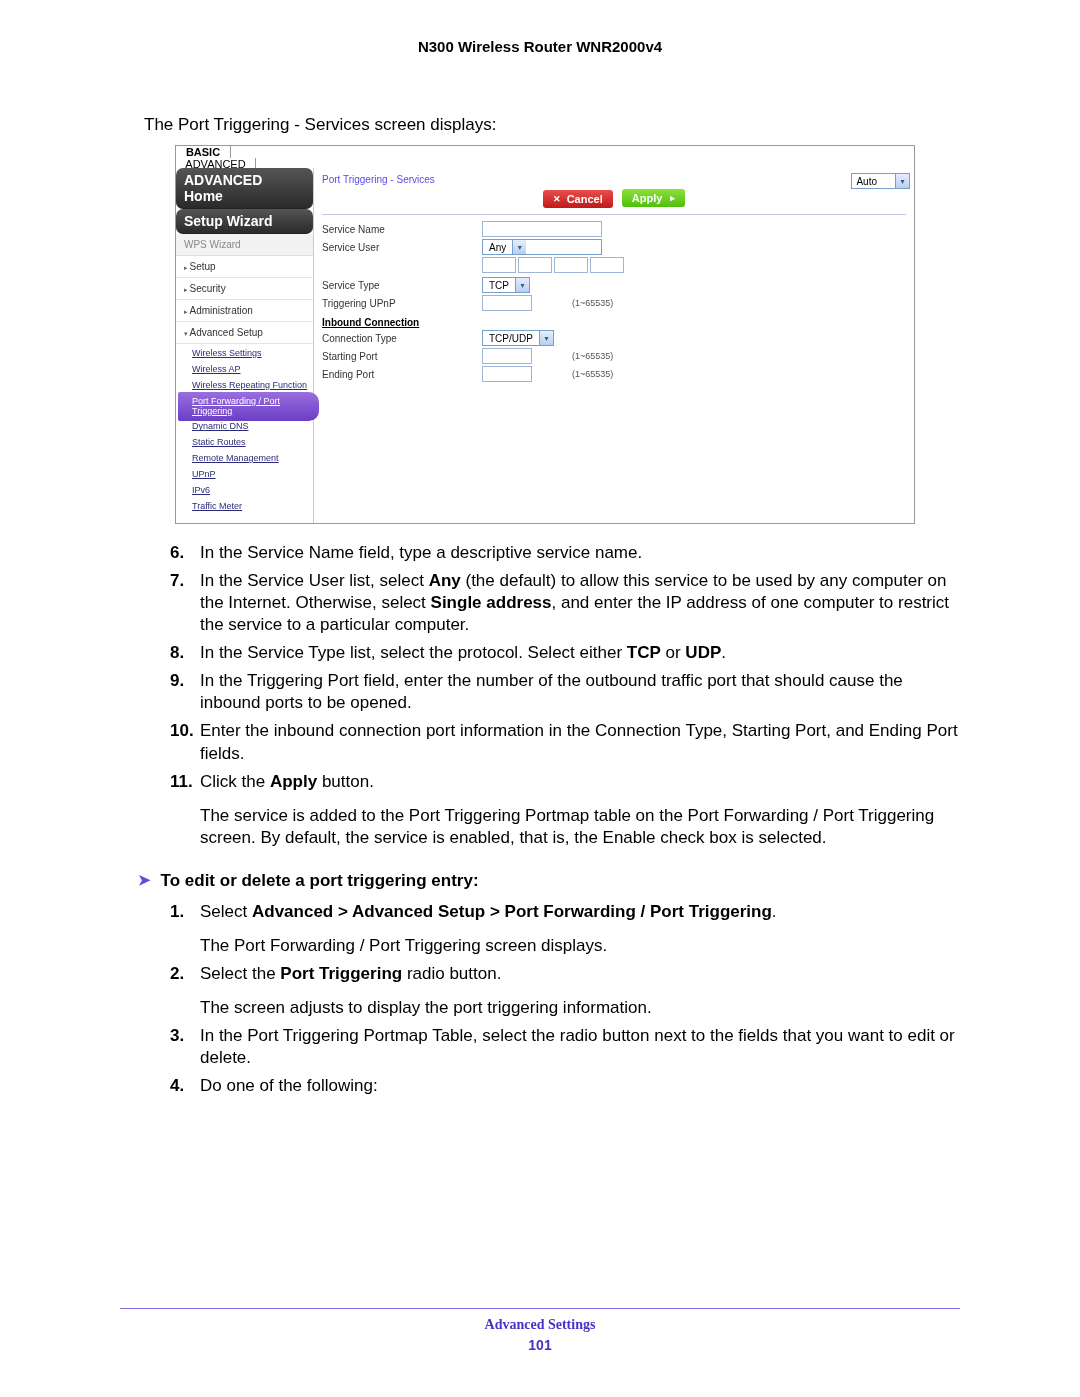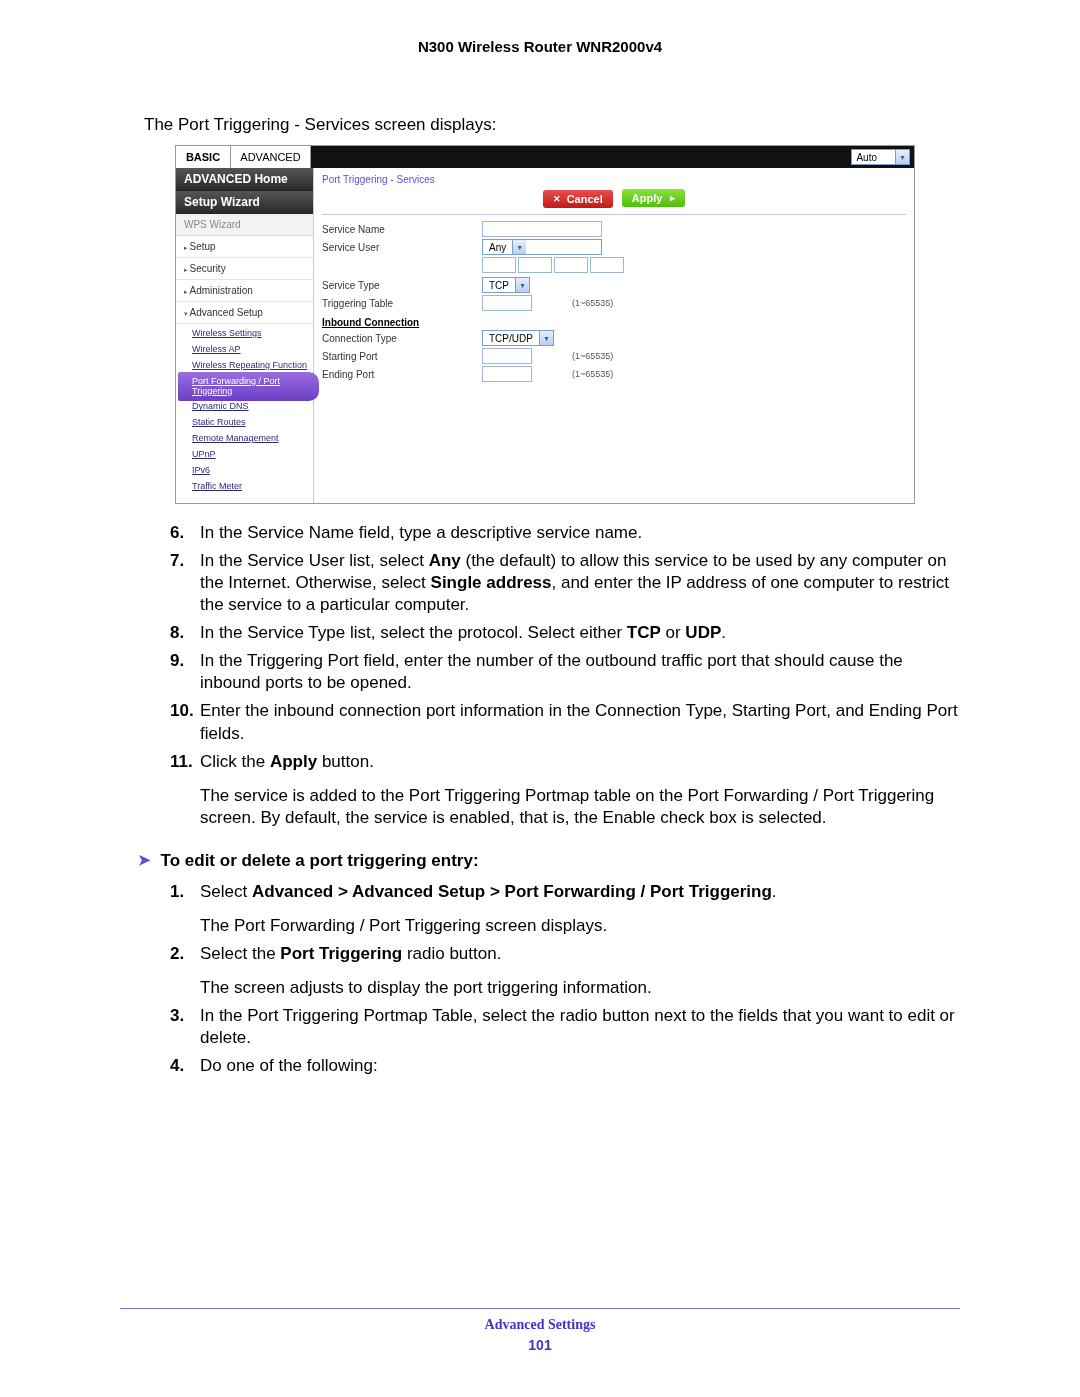--- a/index.html
+++ b/index.html
@@ -35,6 +35,7 @@
     display: flex;
     align-items: stretch;
     height: 22px;
+    flex-direction: column;
   }
   .ru-tab {
     display: flex; align-items: center; justify-content: center;

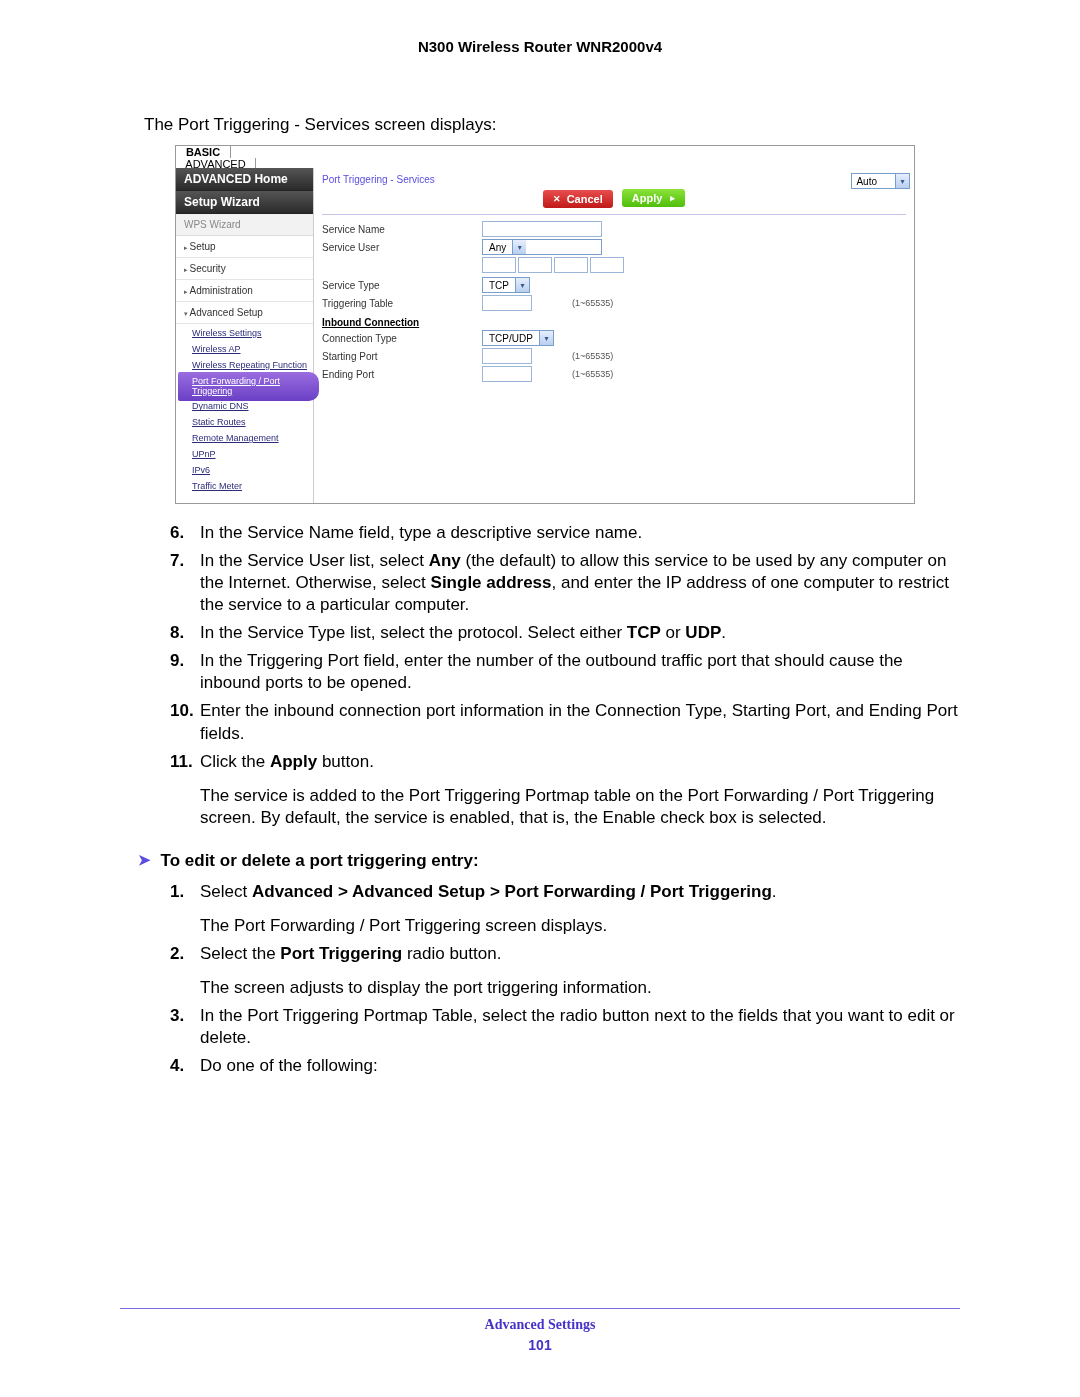--- a/index.html
+++ b/index.html
@@ -86,9 +86,10 @@
     background: linear-gradient(#555,#2a2a2a);
     color: #fff;
     padding: 4px 8px;
-    font-size: 12px;
+    font-size: 14px;
     font-weight: bold;
     border-bottom: 1px solid #222;
+    border-radius: 7px;
   }
   .side-gray {
     background: #f2f2f2;

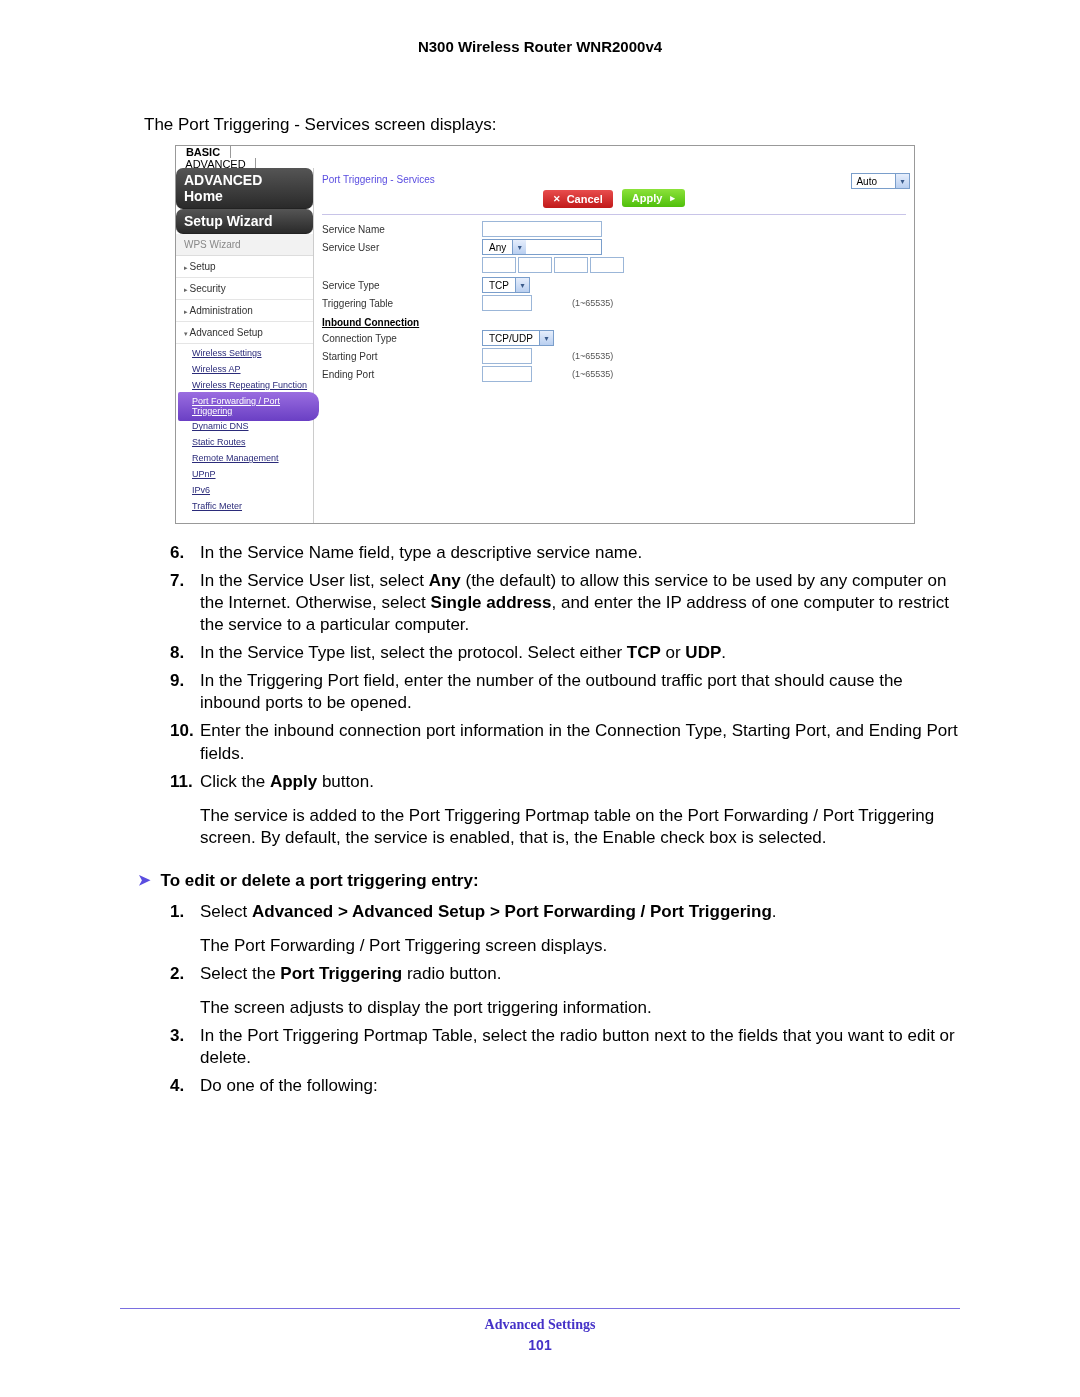--- a/index.html
+++ b/index.html
@@ -285,7 +285,7 @@
         </div>
       </div>
       <div class="form-row">
-        <label>Triggering Table</label>
+        <label>Triggering UPnP</label>
         <div class="txt w50"></div>
         <span class="hint">(1~65535)</span>
       </div>

